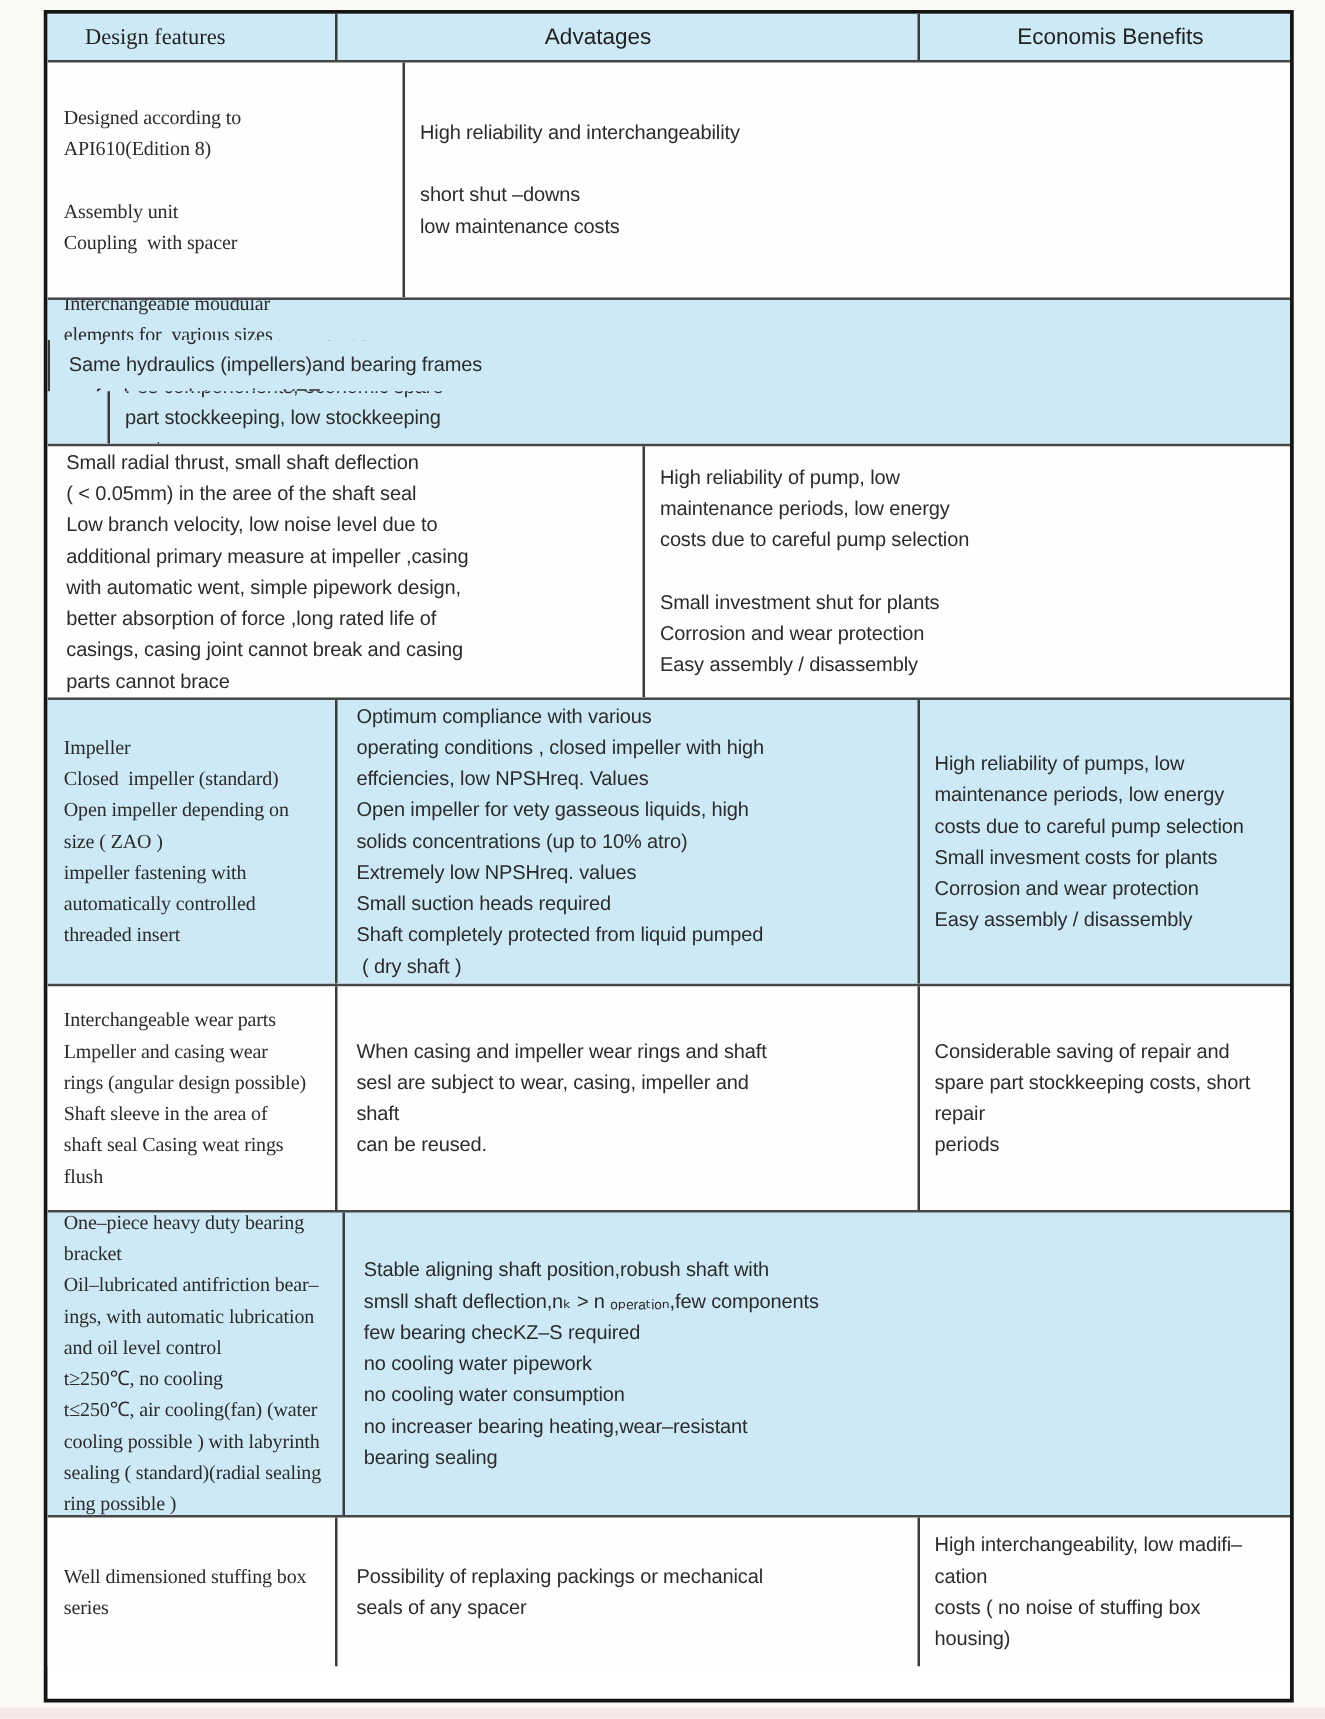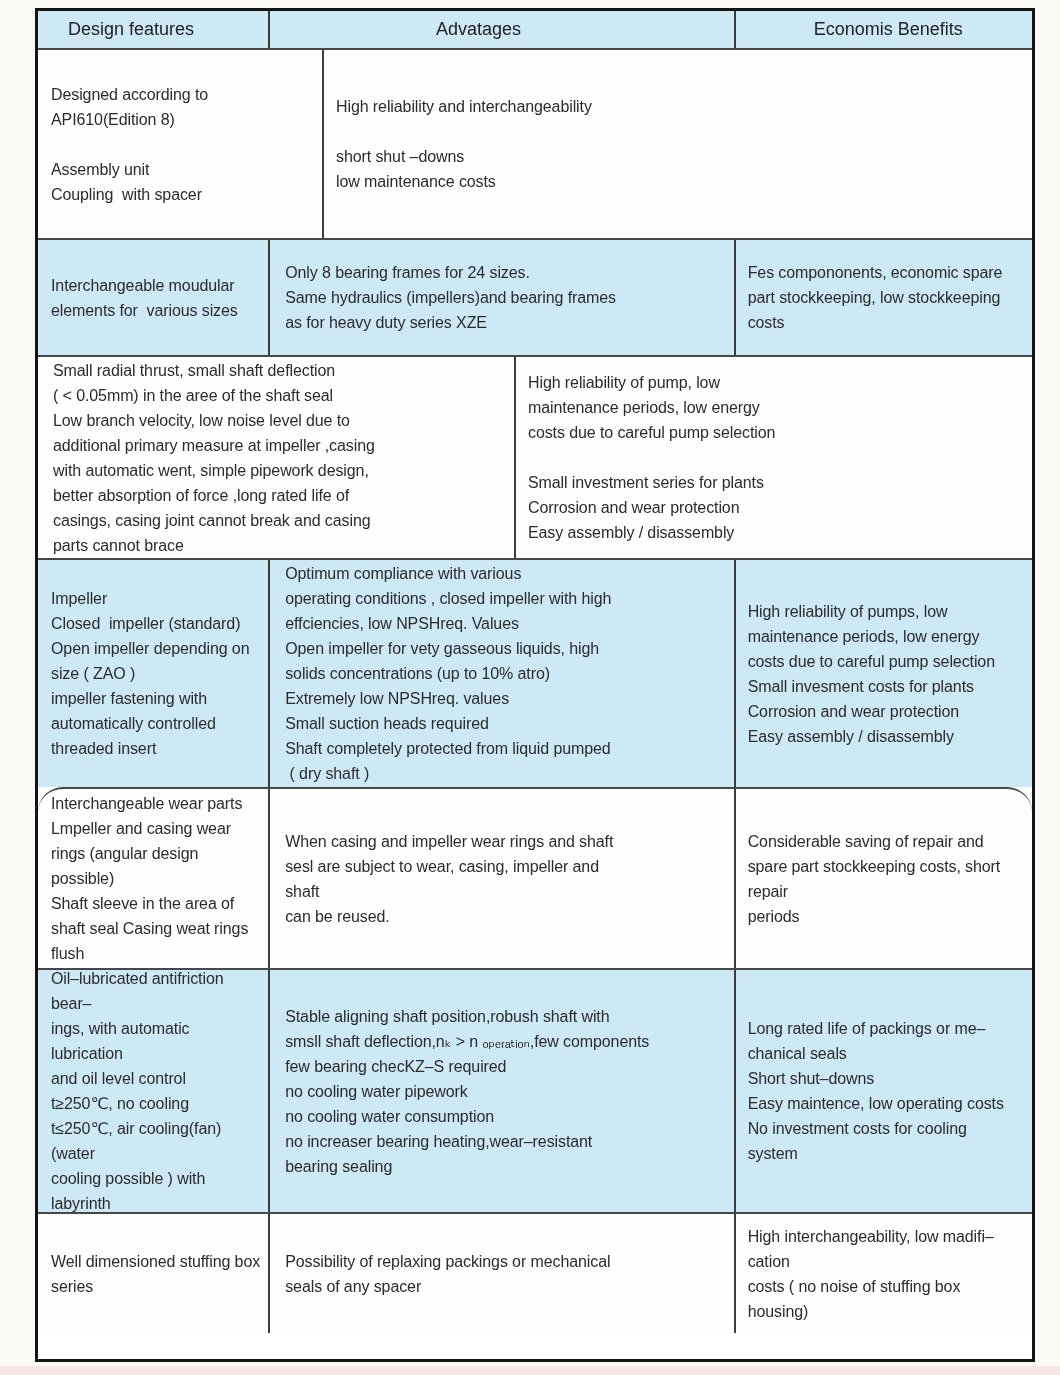--- a/index.html
+++ b/index.html
@@ -41,7 +41,7 @@
     overflow:hidden;
   }
   .cell + .cell{border-left:2px solid #3c3c3c;}
-  .c1{width:236px;padding:6px 4px 6px 13px;}
+  .c1{width:236px;padding:6px 4px 6px 13px;font-family:Liberation Serif, serif;}
   .c2{width:428px;padding:6px 14px 6px 15px;}
   .c3{width:306px;padding:6px 3px 6px 12px;margin-left:48px;}
   .cell-text{

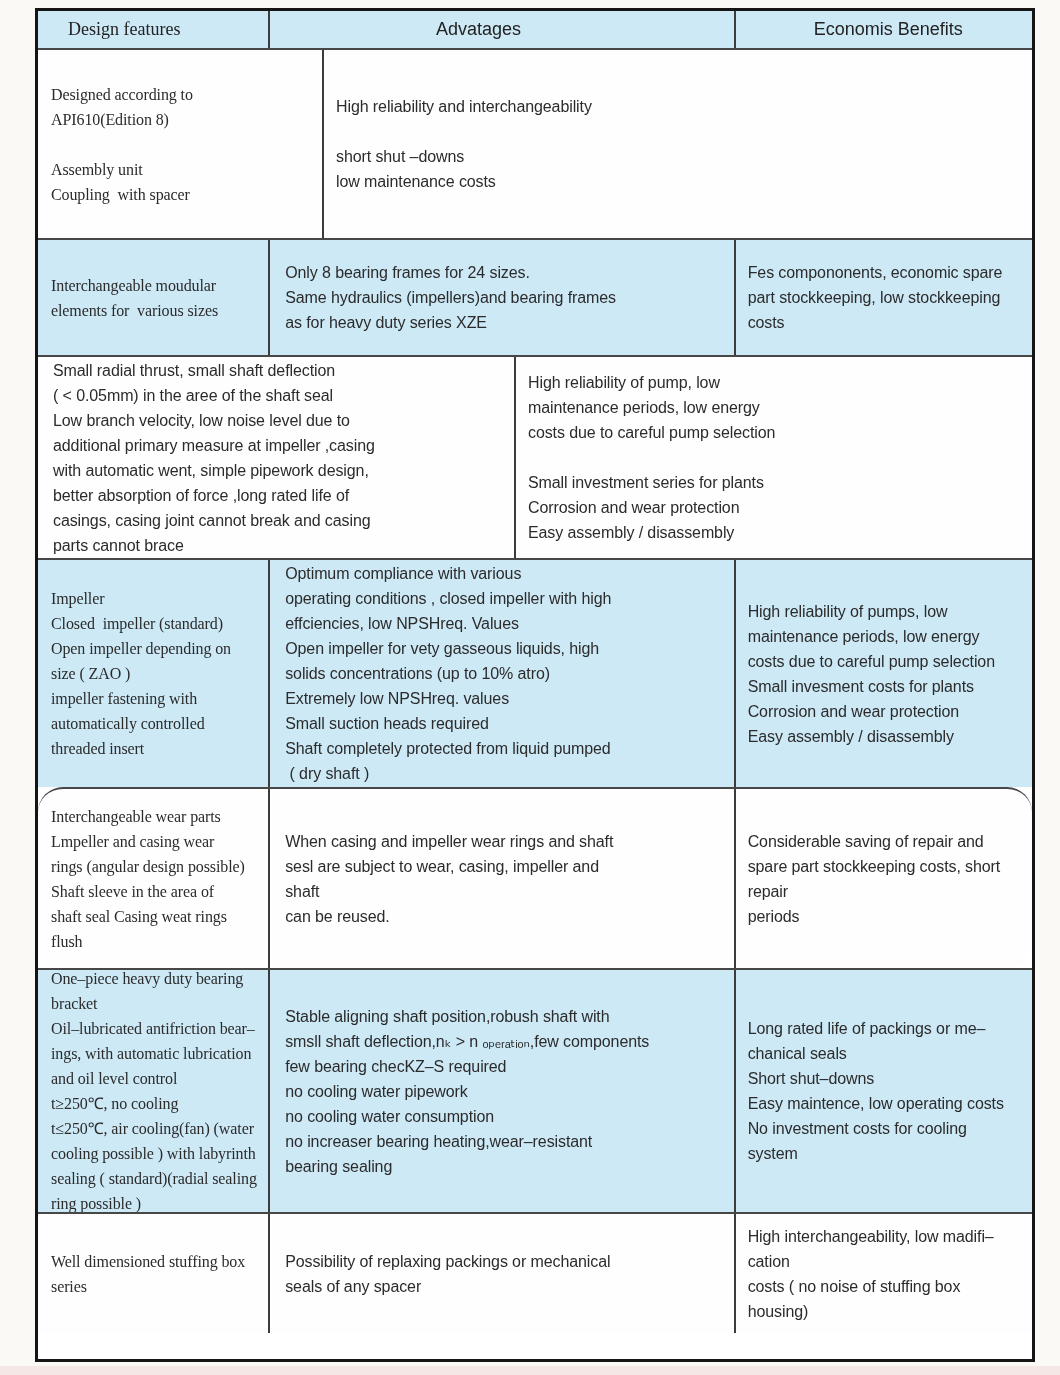--- a/index.html
+++ b/index.html
@@ -56,7 +56,7 @@
   .hdr .c1 .cell-text{padding-left:17px;}
   .hdr .c2 .cell-text, .hdr .c3 .cell-text{text-align:center;}
   .r1{height:190px;}
-  .r2{height:117px;}
+  .r2{height:117px;flex-direction:column;}
   .r3{height:203px;}
   .r4{height:229px;}
   .r5{height:181px;border-radius:25px;}

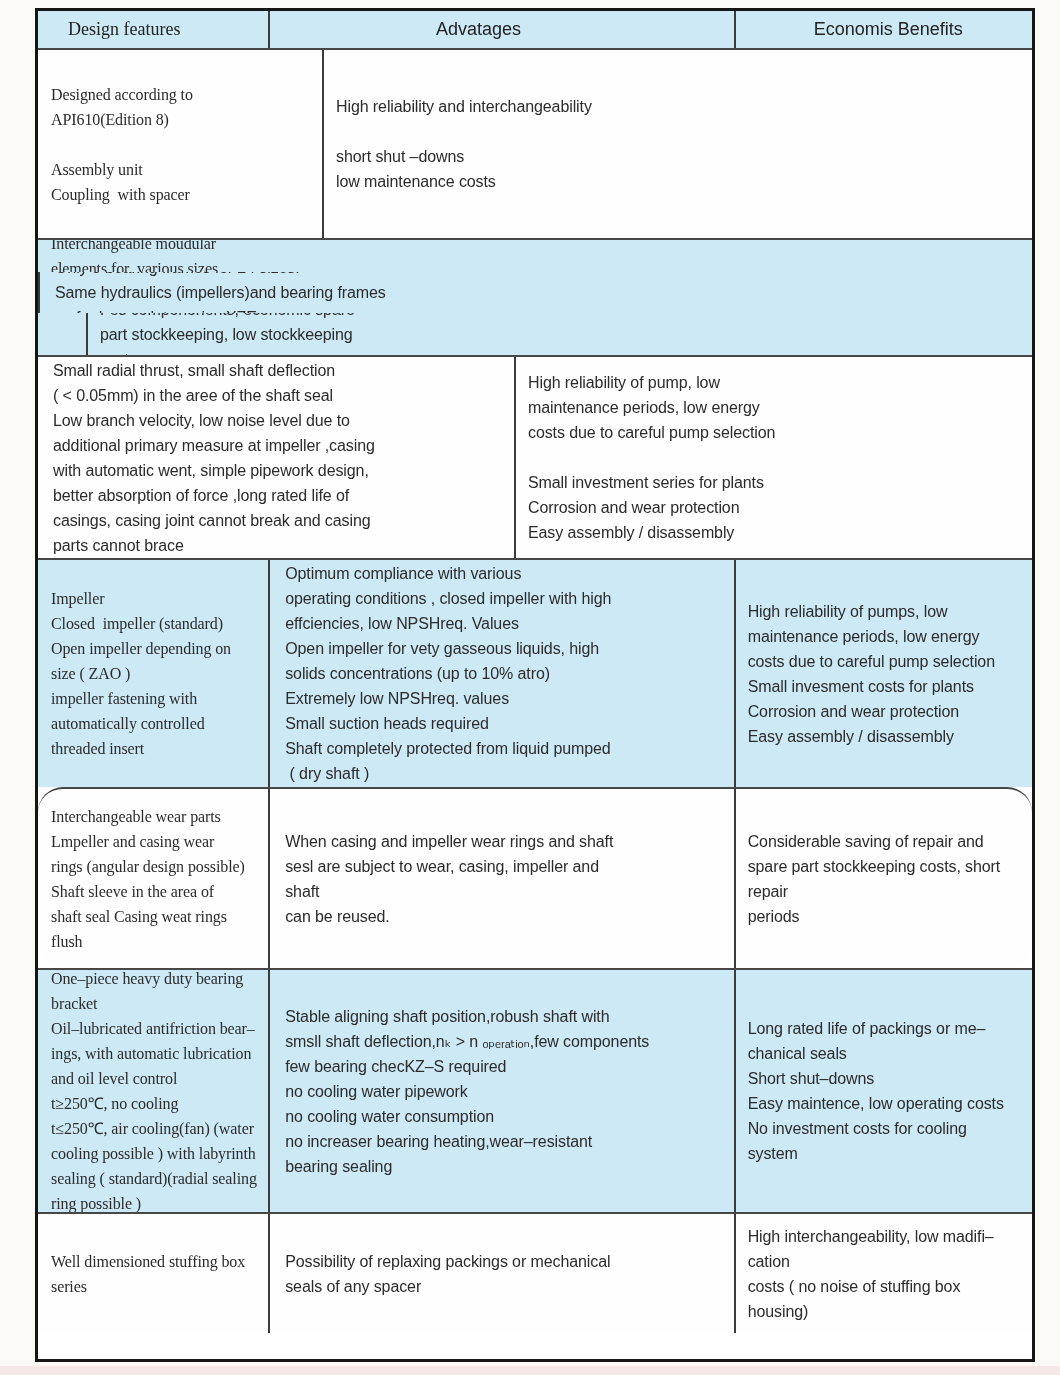--- a/index.html
+++ b/index.html
@@ -130,7 +130,7 @@
 maintenance periods, low energy
 costs due to careful pump selection
 
-Small investment series for plants
+Small investment shut for plants
 Corrosion and wear protection
 Easy assembly / disassembly</div>
       </div>

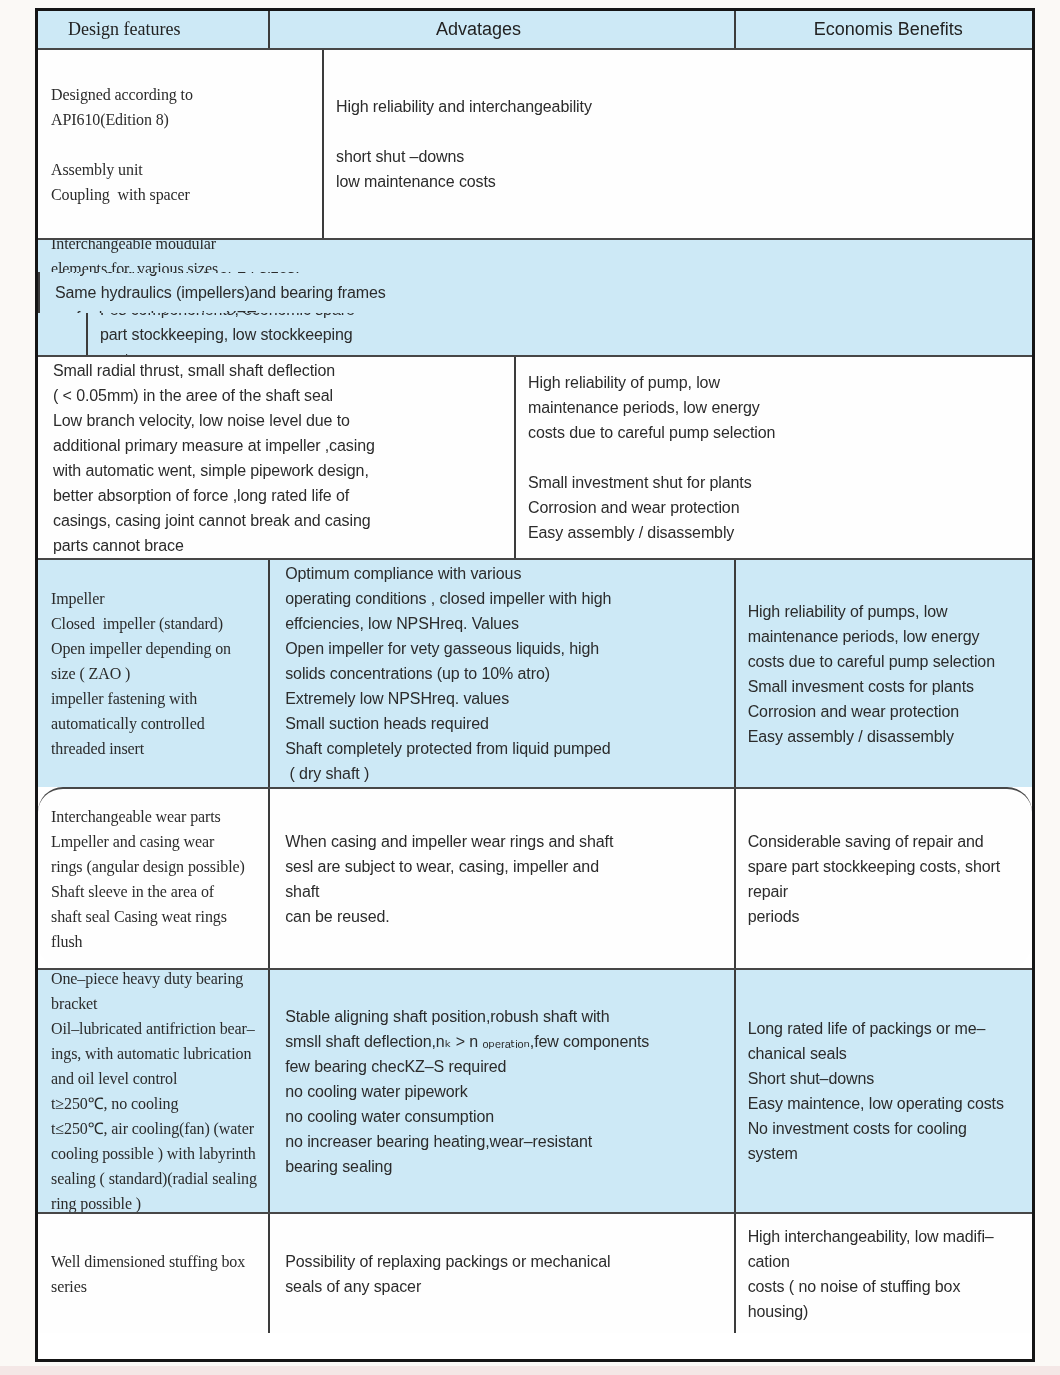--- a/index.html
+++ b/index.html
@@ -59,7 +59,7 @@
   .r2{height:117px;flex-direction:column;}
   .r3{height:203px;}
   .r4{height:229px;}
-  .r5{height:181px;border-radius:25px;}
+  .r5{height:181px;}
   .r6{height:244px;}
   .r7{height:121px;}
 </style>

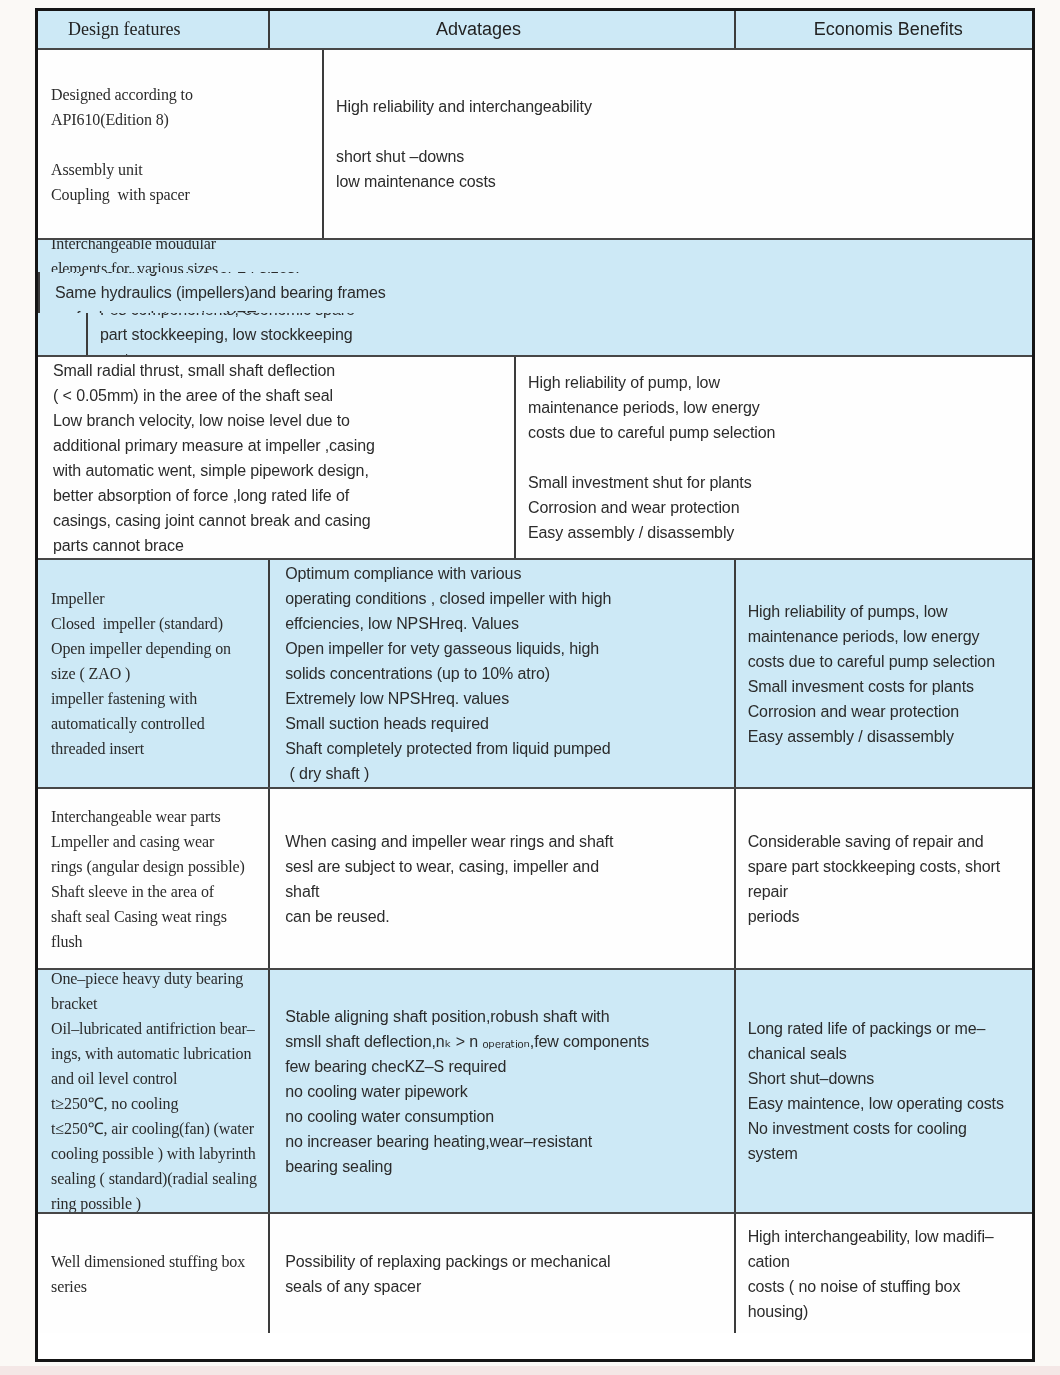--- a/index.html
+++ b/index.html
@@ -212,14 +212,6 @@
 no increaser bearing heating,wear–resistant
 bearing sealing</div>
       </div>
-      <div class="cell c3">
-        <div class="cell-text">Long rated life of packings or me–
-chanical seals
-Short shut–downs
-Easy maintence, low operating costs
-No investment costs for cooling
-system</div>
-      </div>
     </div>
 
     <div class="t-row r7 white">

